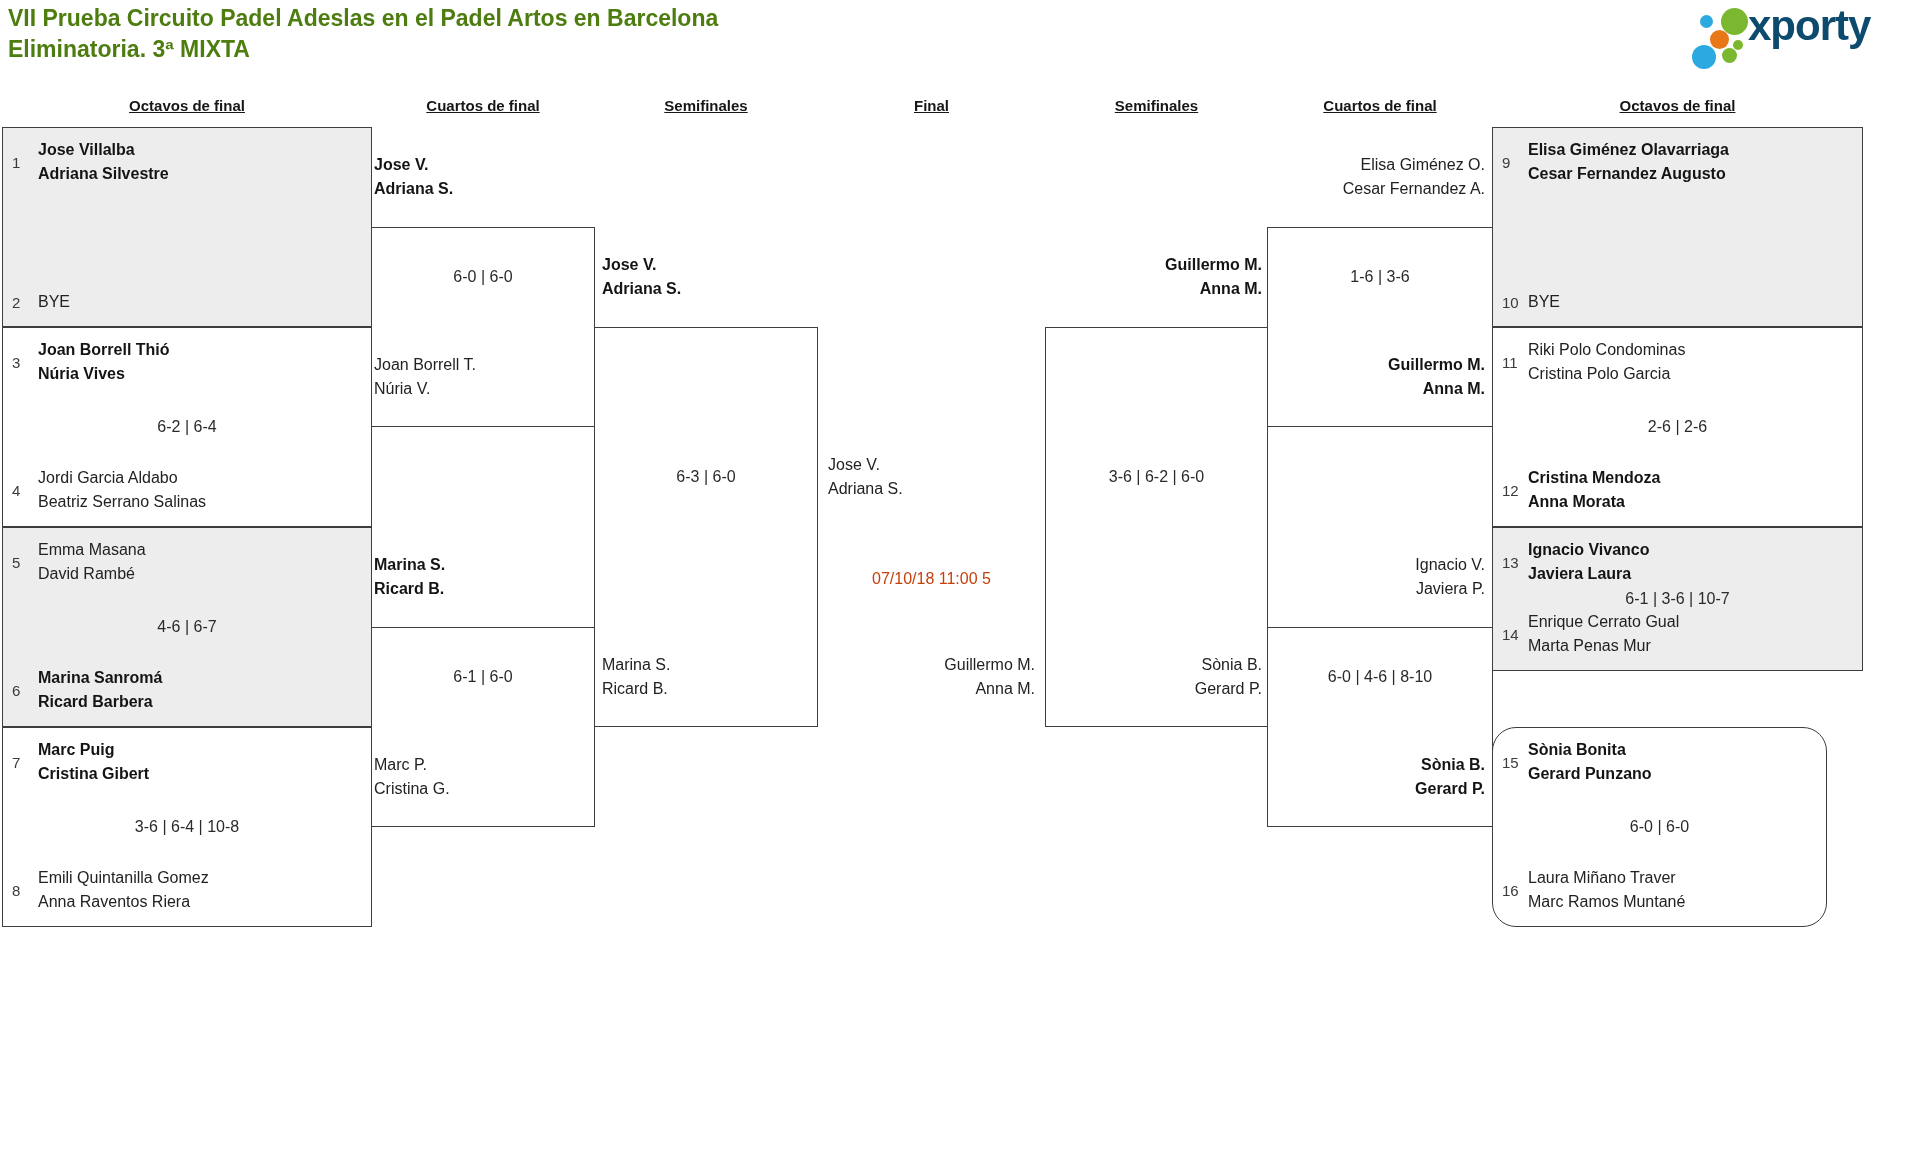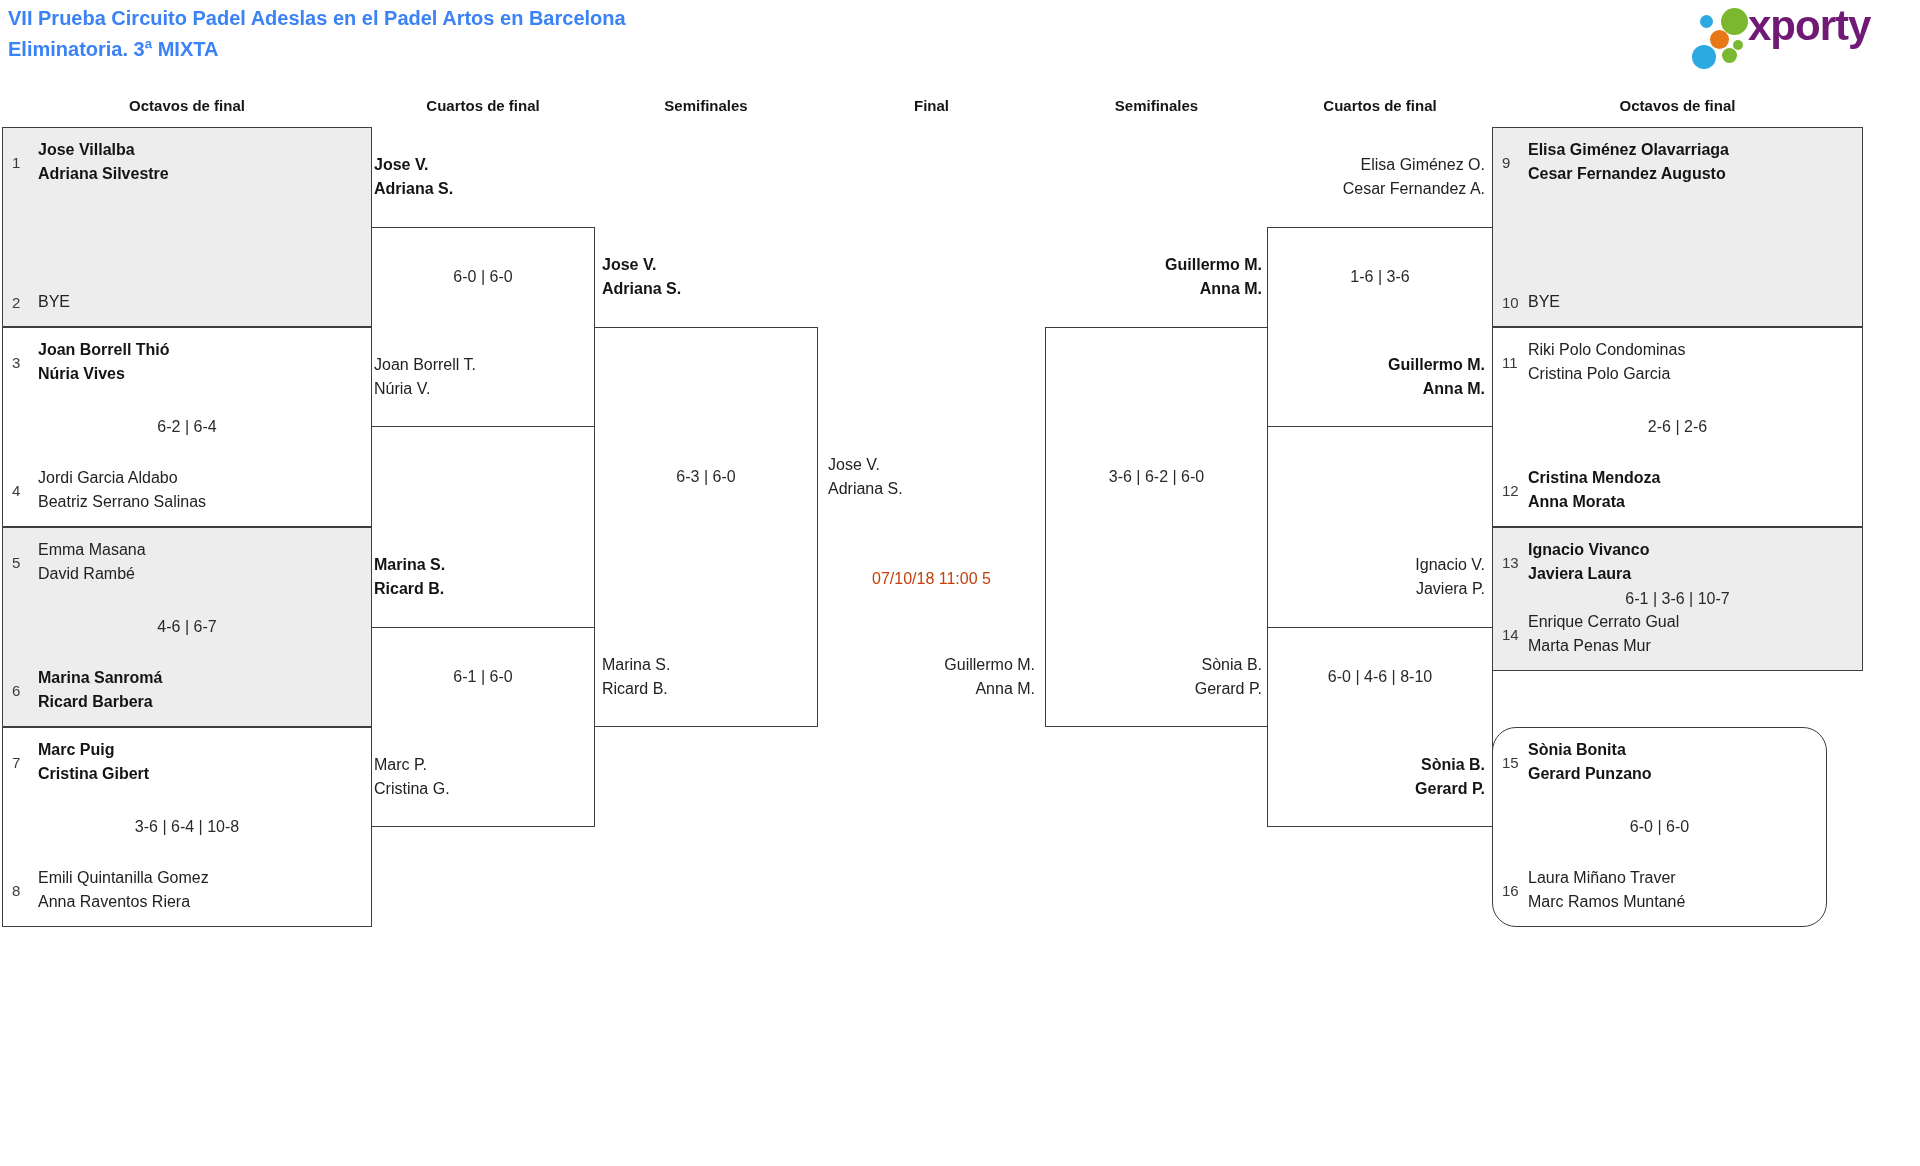--- a/index.html
+++ b/index.html
@@ -6,7 +6,7 @@
   body { width:1920px; height:1166px; font-family:"Liberation Sans","DejaVu Sans",sans-serif; color:#1c1c1c; }
   .stage { position:relative; width:1920px; height:1166px; overflow:hidden; background:#fff; }
 
-  .title { position:absolute; left:8px; top:3px; font-size:20px; line-height:31px; font-weight:700; color:#3b82f6; }
+  .title { position:absolute; left:8px; top:3px; font-size:23px; line-height:31px; font-weight:700; color:#4d7c0f; }
 
   .header { position:absolute; top:97px; font-size:15px; font-weight:700; color:#161616; text-align:center; }
 

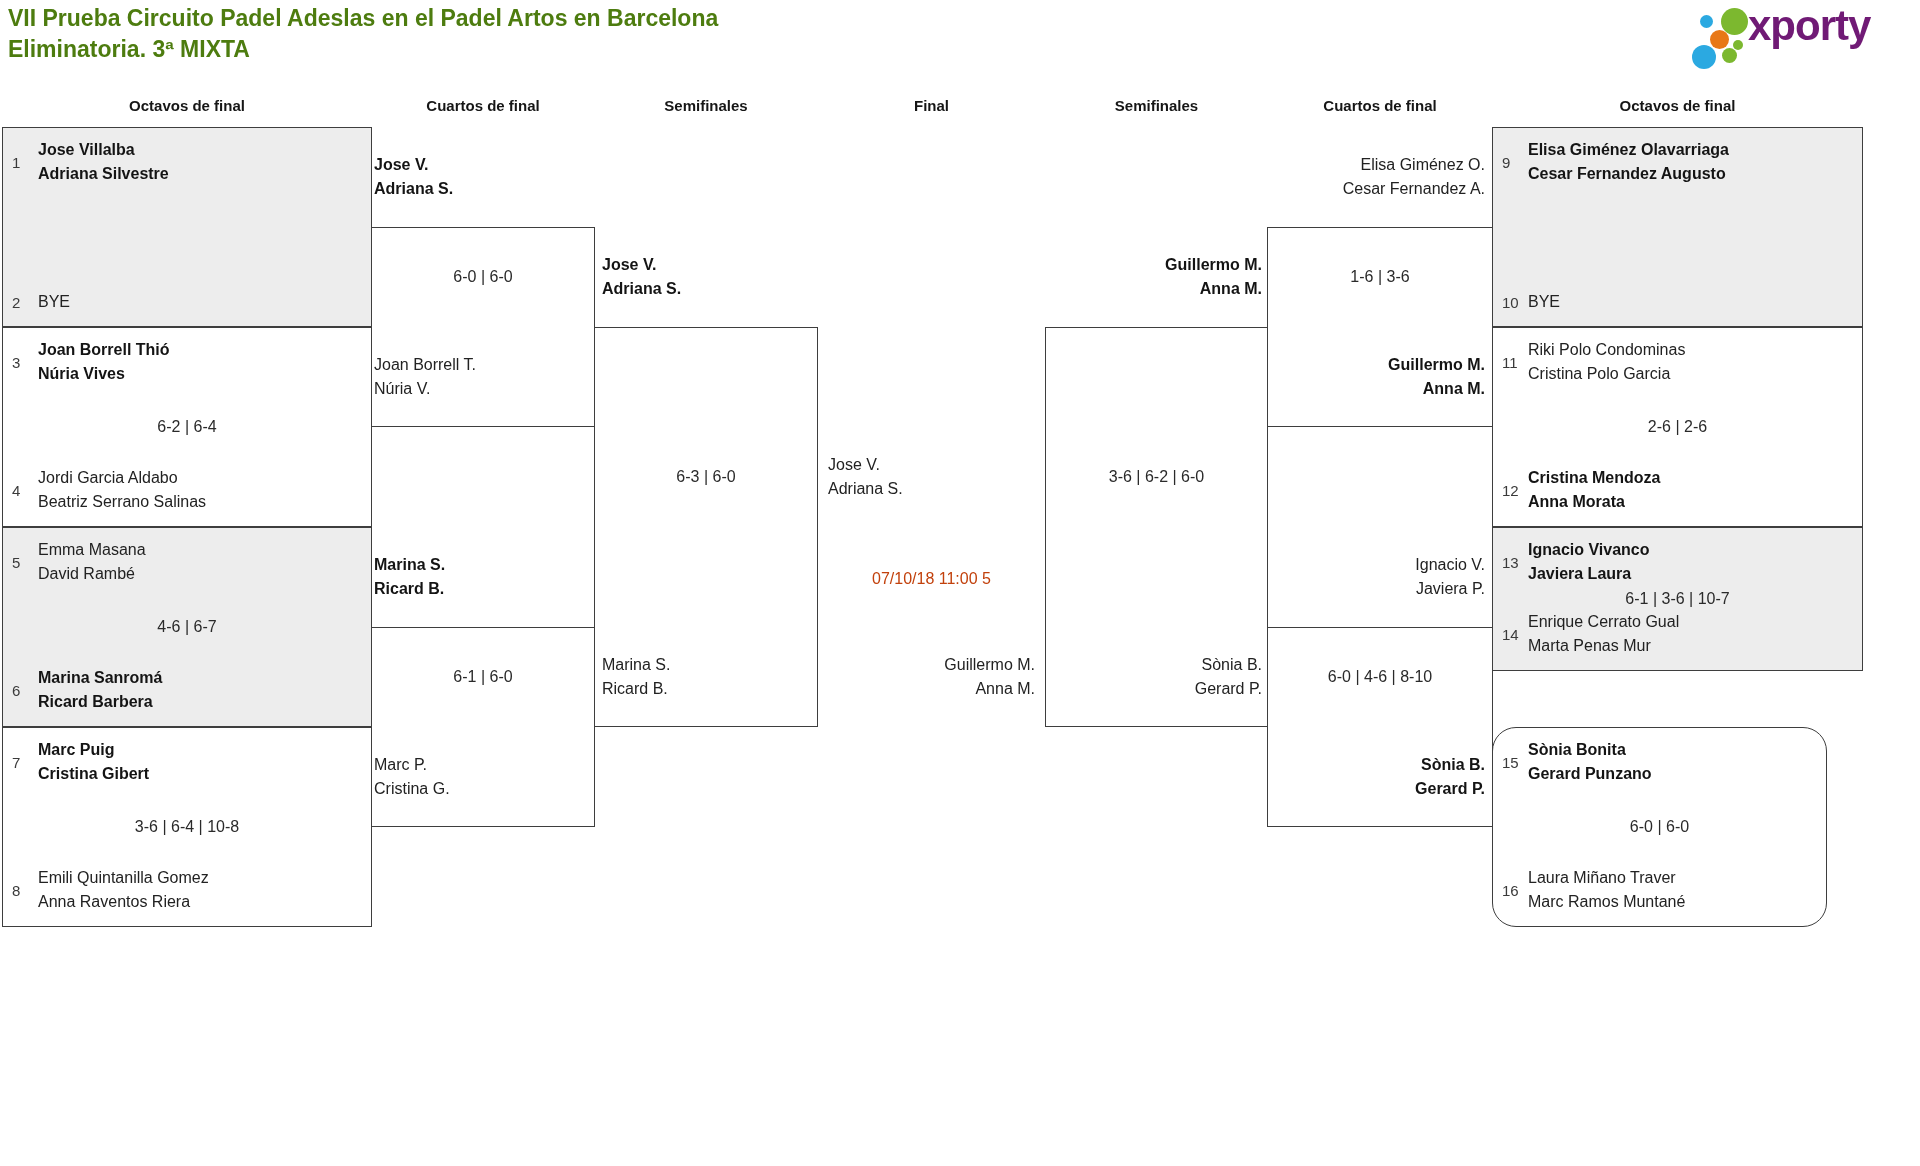--- a/index.html
+++ b/index.html
@@ -54,7 +54,7 @@
     <span class="dot" style="left:43px;top:36px;width:10px;height:10px;background:#7cb82f;"></span>
     <span class="dot" style="left:2px;top:41px;width:24px;height:24px;background:#2ba9e1;"></span>
     <span class="dot" style="left:32px;top:44px;width:15px;height:15px;background:#7cb82f;"></span>
-    <span class="word" style="color:#701a75;">xporty</span>
+    <span class="word" style="color:#0c4a6e;">xporty</span>
   </div>
 
   <div class="header" style="left:2px;width:370px;">Octavos de final</div>

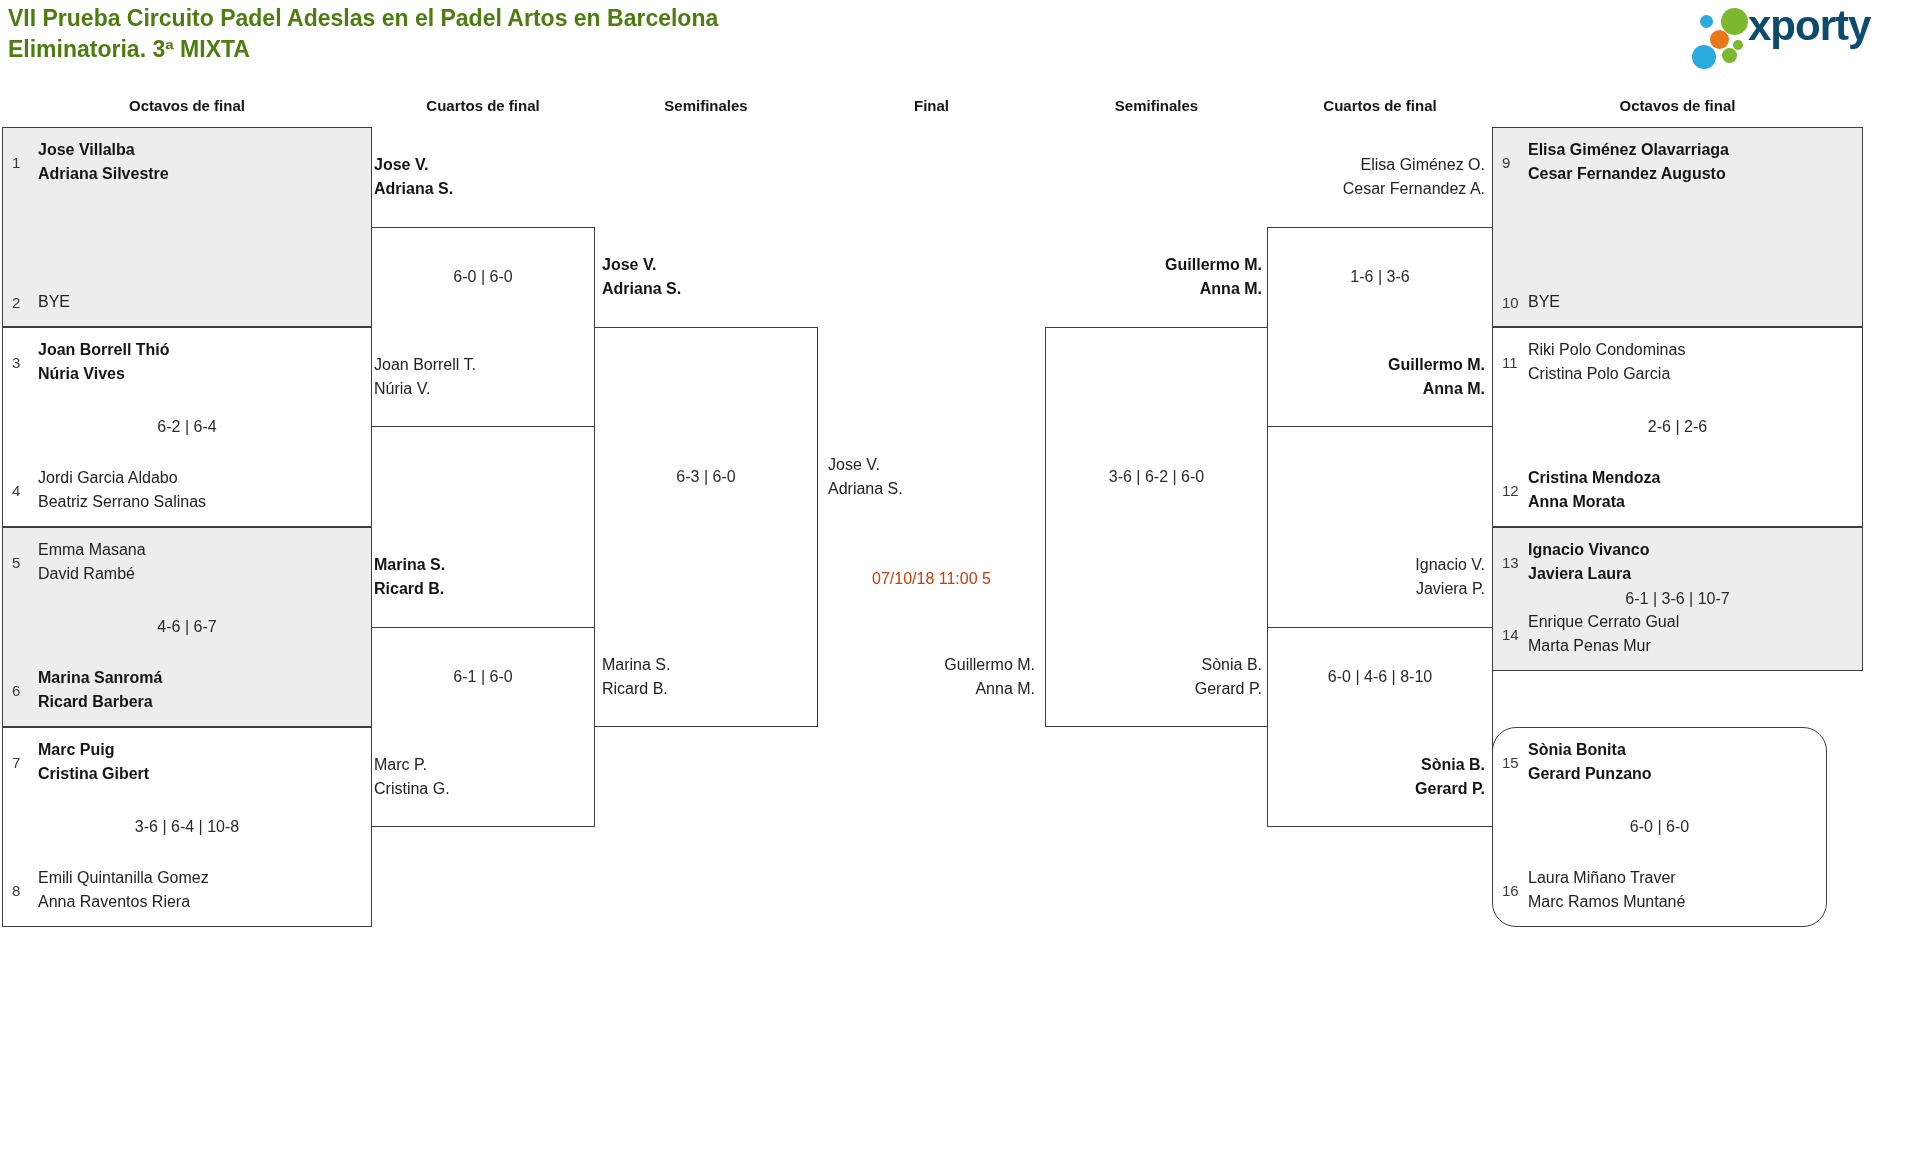--- a/index.html
+++ b/index.html
@@ -8,7 +8,7 @@
 
   .title { position:absolute; left:8px; top:3px; font-size:23px; line-height:31px; font-weight:700; color:#4d7c0f; }
 
-  .header { position:absolute; top:97px; font-size:15px; font-weight:700; color:#161616; text-align:center; }
+  .header { position:absolute; top:97px; font-size:15px; font-weight:700; color:#161616; text-align:center;text-decoration:underline; }
 
   .box { position:absolute; border:1px solid #3e3e3e; box-sizing:border-box; background:#fff; }
   .box.gray { background:#ededed; }

